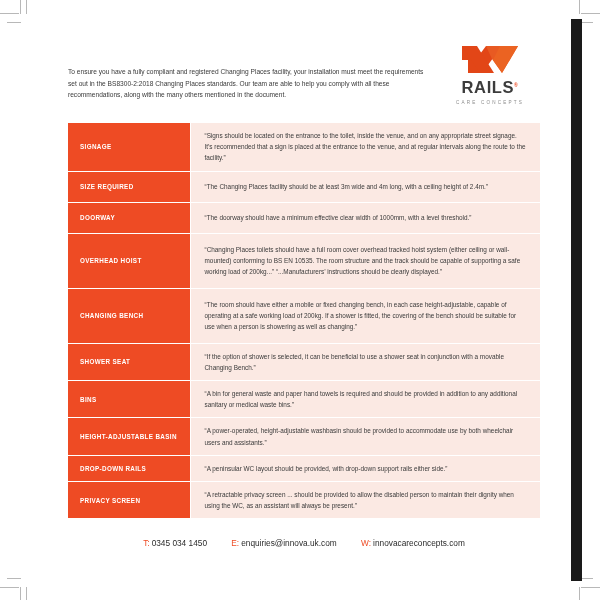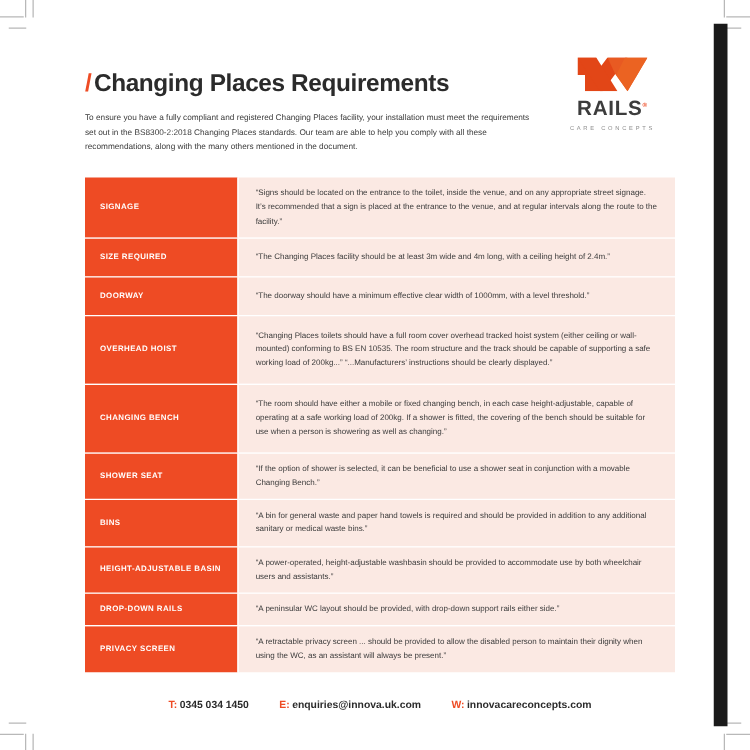--- a/index.html
+++ b/index.html
@@ -186,9 +186,6 @@
   <div class="header">
 
     <div class="header-left">
-      <h1 class="page-title">
-        <span class="slash">/</span><span>Changing Places Requirements</span>
-      </h1>
       <p class="intro">To ensure you have a fully compliant and registered Changing Places facility, your installation must meet the requirements set out in the BS8300-2:2018 Changing Places standards. Our team are able to help you comply with all these recommendations, along with the many others mentioned in the document.</p>
     </div>
 

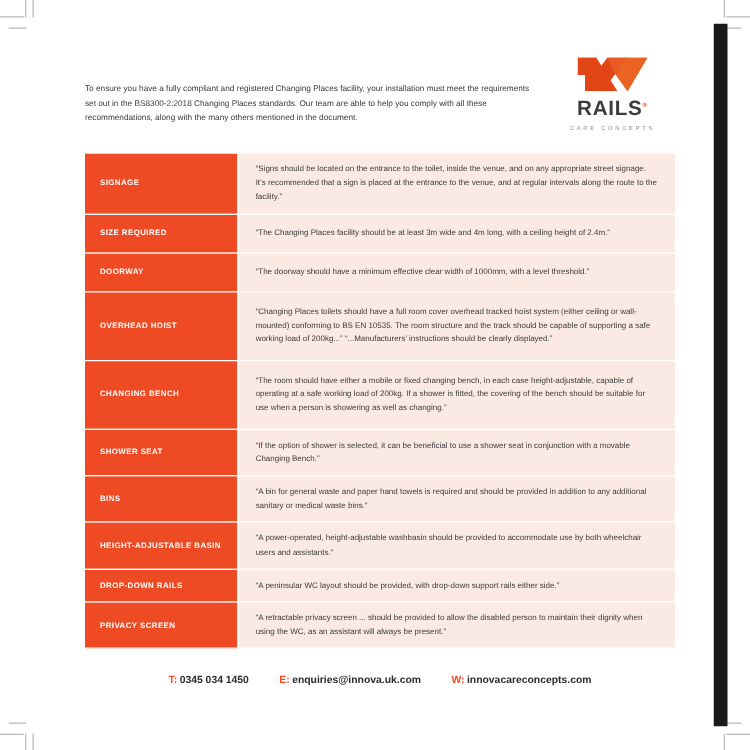--- a/index.html
+++ b/index.html
@@ -151,7 +151,7 @@
     margin-top: 19px;
     text-align: center;
     font-size: 8.3px;
-    font-weight: bold;
+    font-weight: normal;
     color: #2b2b2b;
     white-space: nowrap;
   }

